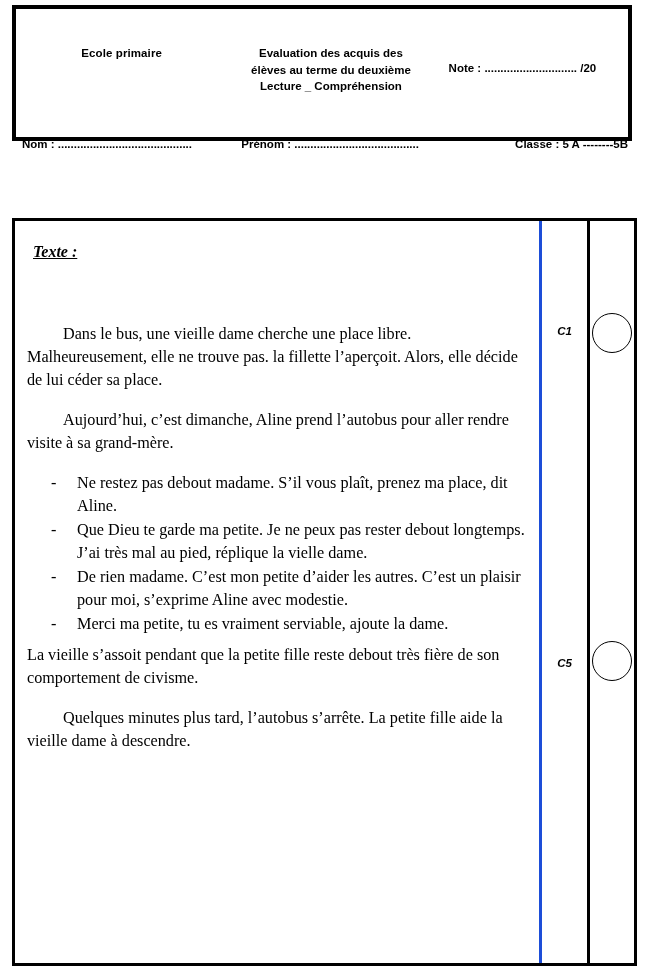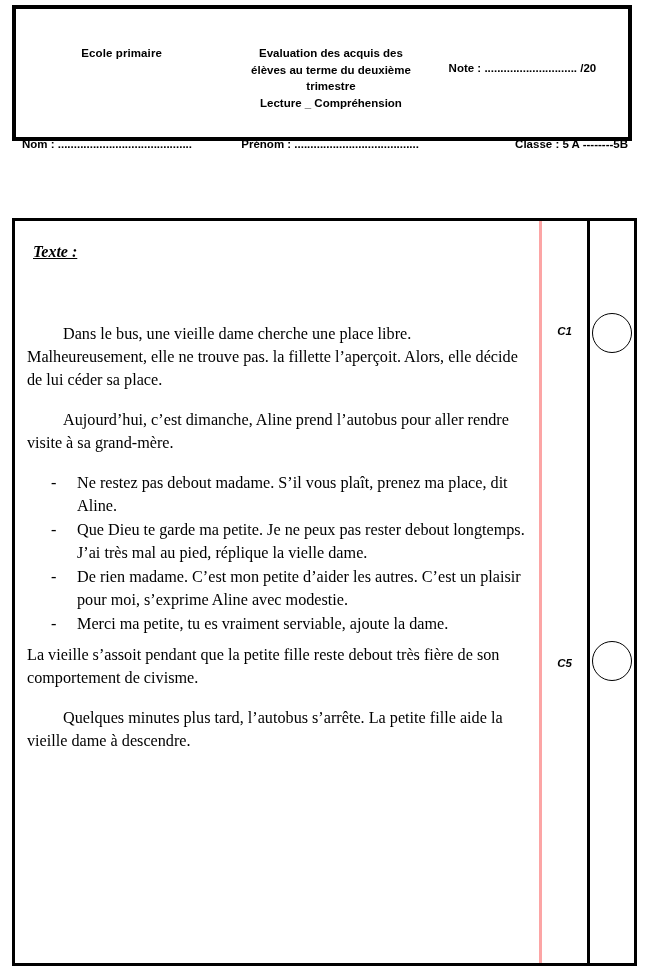--- a/index.html
+++ b/index.html
@@ -176,7 +176,6 @@
       <div class="hdr-cell hdr-c2">
         <span class="eval-line">Evaluation des acquis des</span>
         <span class="eval-line">élèves au terme du deuxième</span>
-        <span class="eval-line">trimestre</span>
         <span class="eval-line">Lecture _ Compréhension</span>
       </div>
       <div class="hdr-cell hdr-c3">

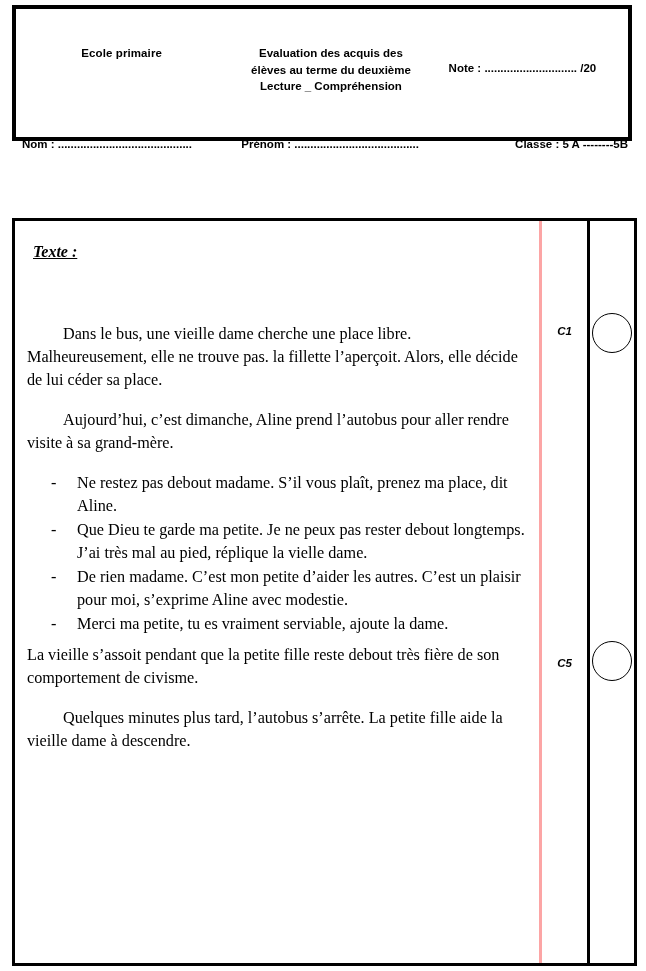--- a/index.html
+++ b/index.html
@@ -76,7 +76,7 @@
   .col-text {
     width: 527px;
     box-sizing: border-box;
-    border-right: 3px solid #fca5a5;
+    border-right: 3px solid #1d4ed8;
     position: relative;
     padding: 22px 12px 0 12px;
   }

